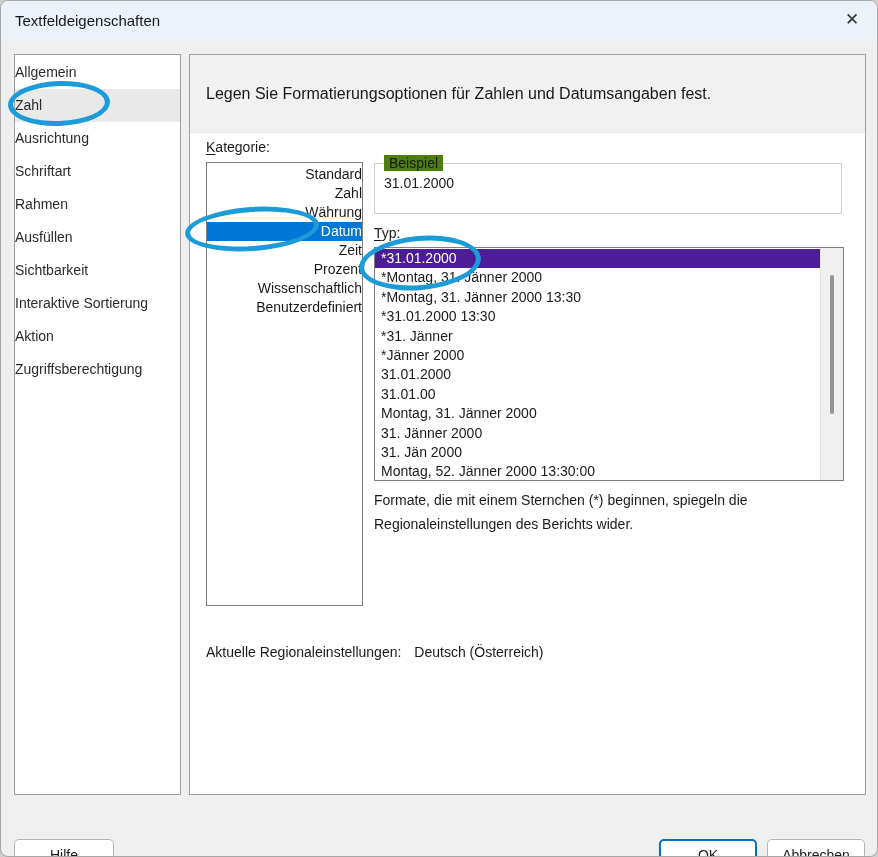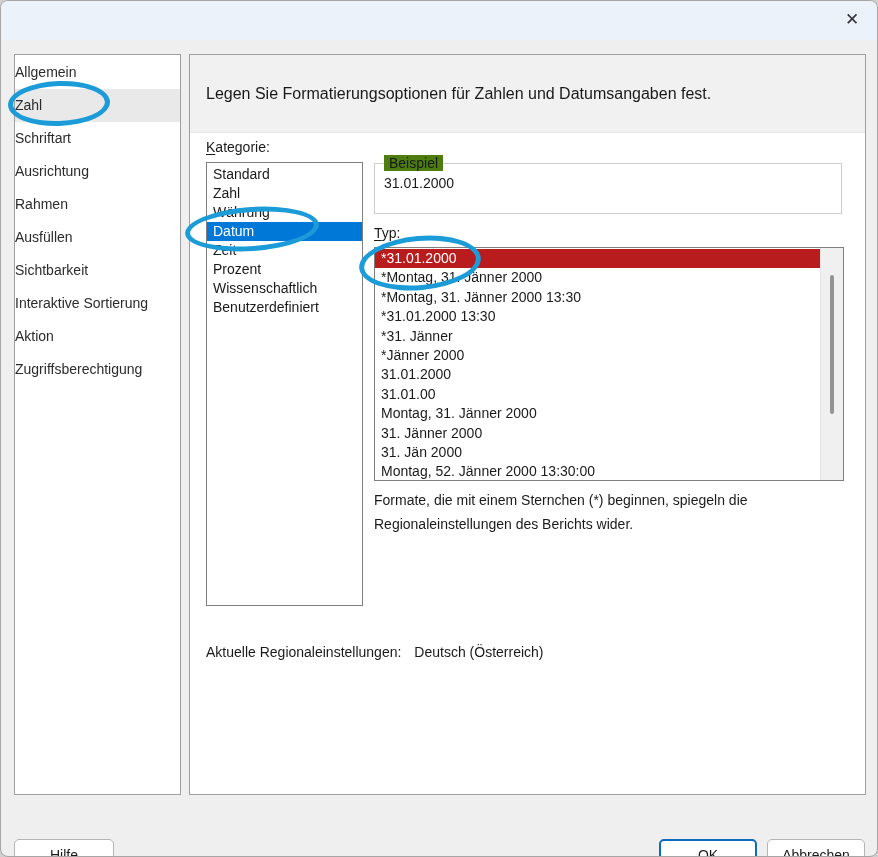--- a/index.html
+++ b/index.html
@@ -47,6 +47,7 @@
 <div class="dialog">
 
   <div class="titlebar">
+    <span class="title-text">Textfeldeigenschaften</span>
     <button class="close-btn">✕</button>
   </div>
 

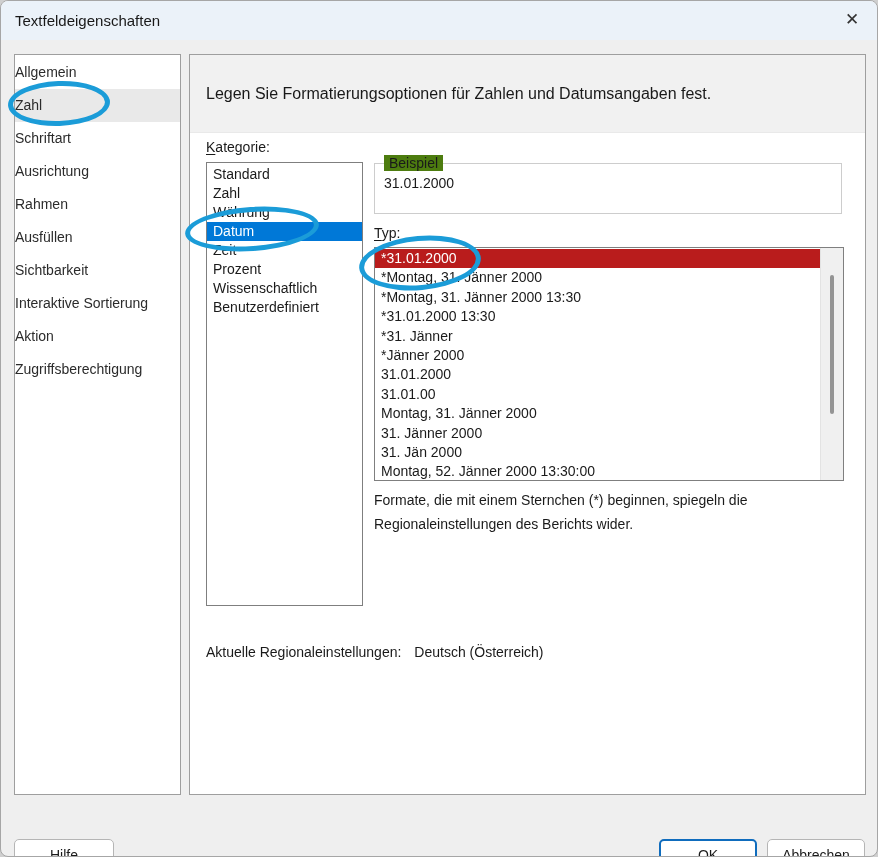--- a/index.html
+++ b/index.html
@@ -54,8 +54,8 @@
   <div class="panel sidebar">
       <div class="side-item">Allgemein</div>
       <div class="side-item selected">Zahl</div>
+      <div class="side-item">Ausrichtung</div>
       <div class="side-item">Schriftart</div>
-      <div class="side-item">Ausrichtung</div>
       <div class="side-item">Rahmen</div>
       <div class="side-item">Ausfüllen</div>
       <div class="side-item">Sichtbarkeit</div>

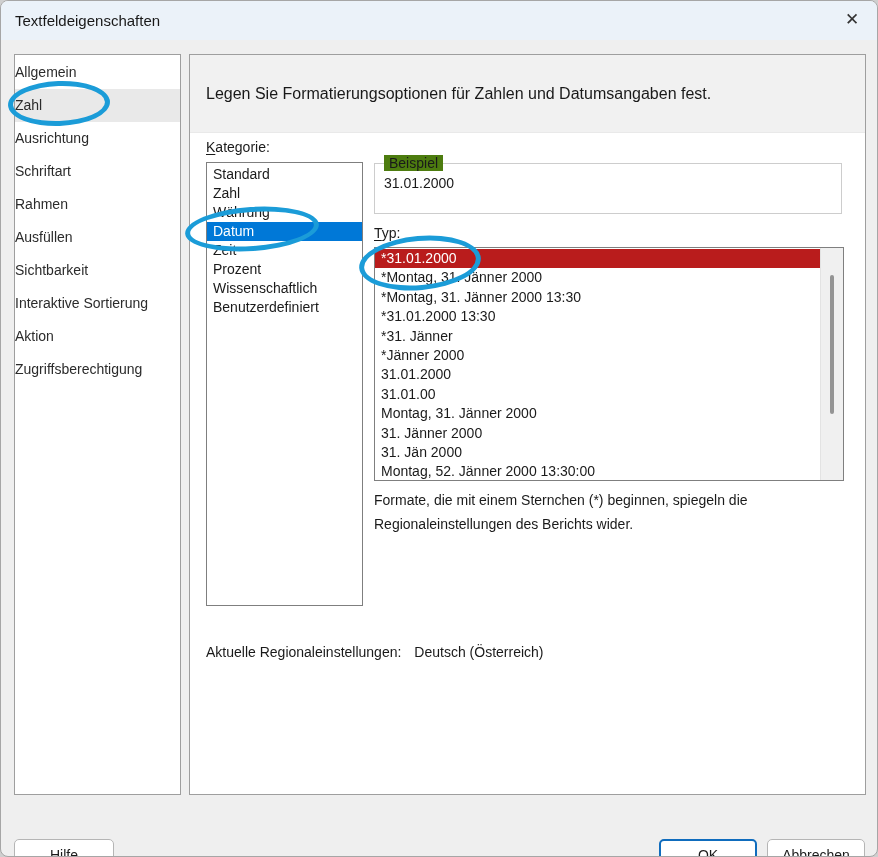--- a/index.html
+++ b/index.html
@@ -18,7 +18,7 @@
   .fld-label{position:absolute;font-size:14px;color:#1a1a1a;}
   .ak{text-decoration:underline;text-underline-offset:2px;}
   .listbox{position:absolute;box-sizing:border-box;background:#fff;border:1px solid #7f7f7f;overflow:hidden;padding-top:2px;}
-  .cat-list{left:16px;top:107px;width:157px;height:444px;}
+  .cat-list{left:16px;top:107px;width:157px;height:444px;text-align:right;}
   .cat-list .opt{height:19px;line-height:19px;padding-left:6px;font-size:14px;white-space:nowrap;}
   .cat-list .opt.selected{background:#0078d7;color:#fff;}
   .groupbox{position:absolute;left:184px;top:108px;width:468px;height:51px;box-sizing:border-box;border:1px solid #cdcdcd;background:#fff;}

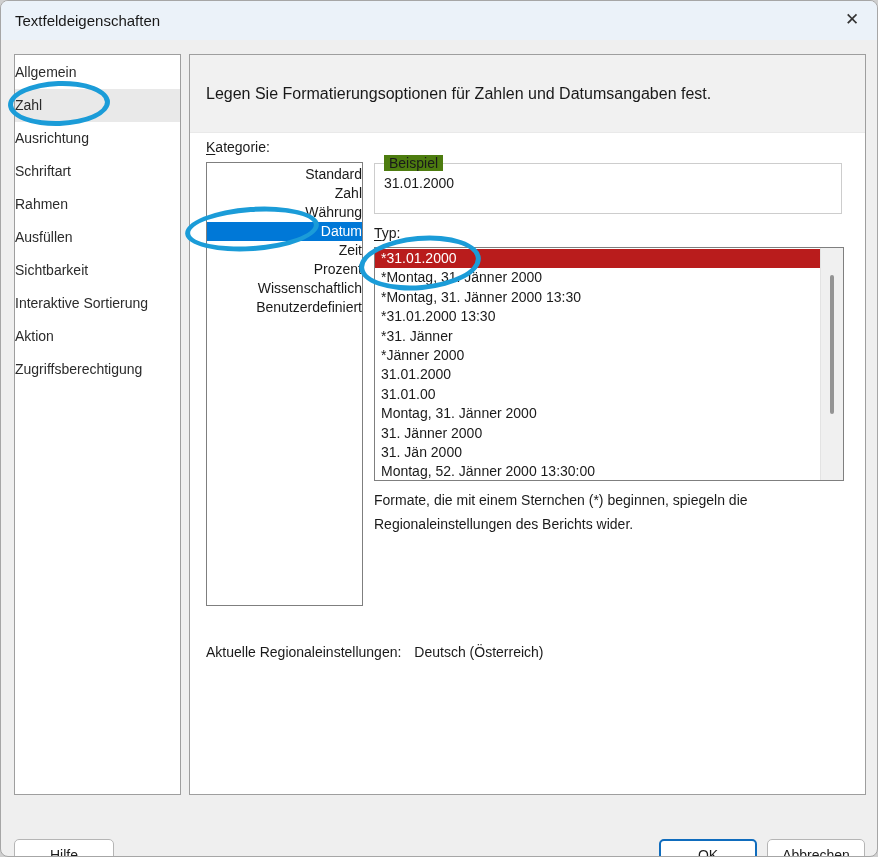--- a/index.html
+++ b/index.html
@@ -26,7 +26,7 @@
   .groupbox .example-value{position:absolute;left:9px;top:11px;font-size:14px;}
   .type-list{left:184px;top:192px;width:470px;height:234px;padding-top:1px;}
   .type-list .opt{height:19.4px;line-height:19.4px;padding-left:6px;font-size:14px;white-space:nowrap;width:calc(100% - 29px);}
-  .type-list .opt.selected{background:#b91c1c;color:#fff;}
+  .type-list .opt.selected{background:#4c1d95;color:#fff;}
   .scroll-track{position:absolute;right:0;top:0;width:22px;height:100%;background:#f0f0f0;border-left:1px solid #e3e3e3;}
   .scroll-thumb{position:absolute;right:9px;top:27px;width:4px;height:139px;background:#949494;border-radius:2px;}
   .note{position:absolute;left:184px;top:433px;font-size:14px;line-height:24px;color:#1a1a1a;}

